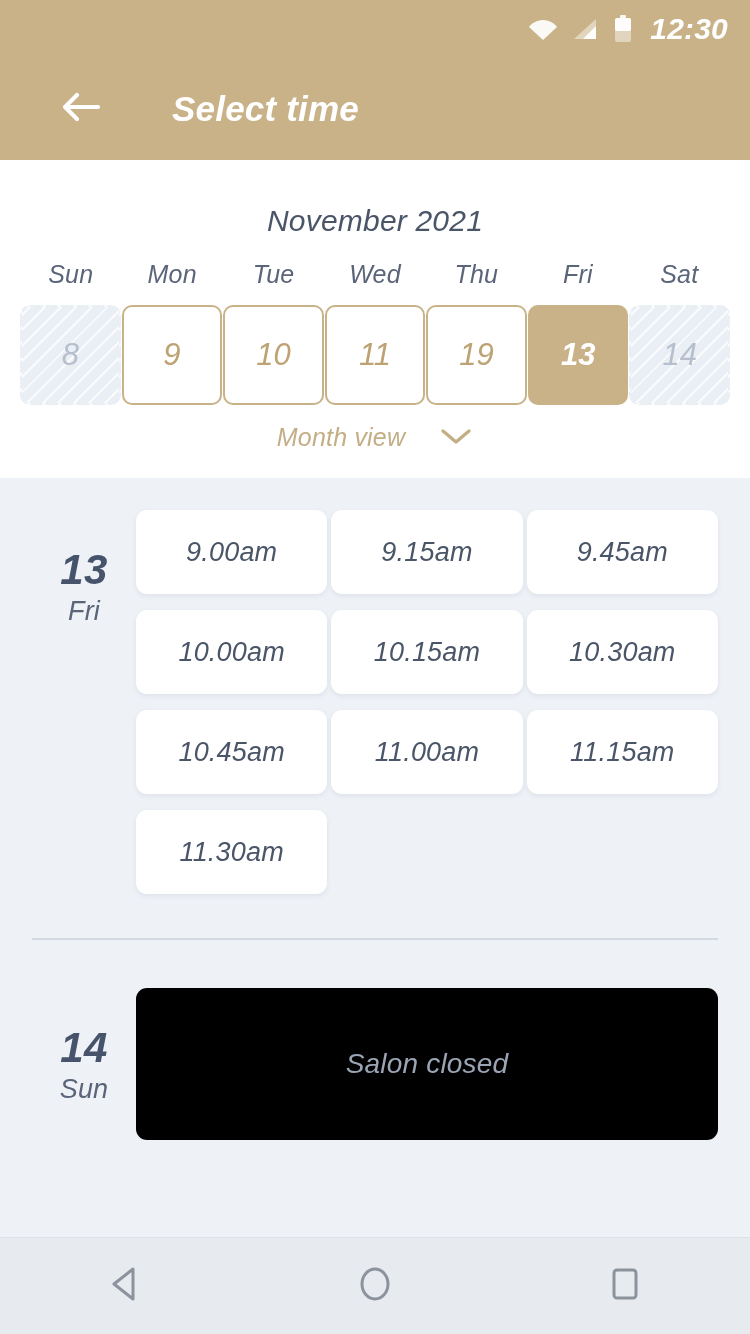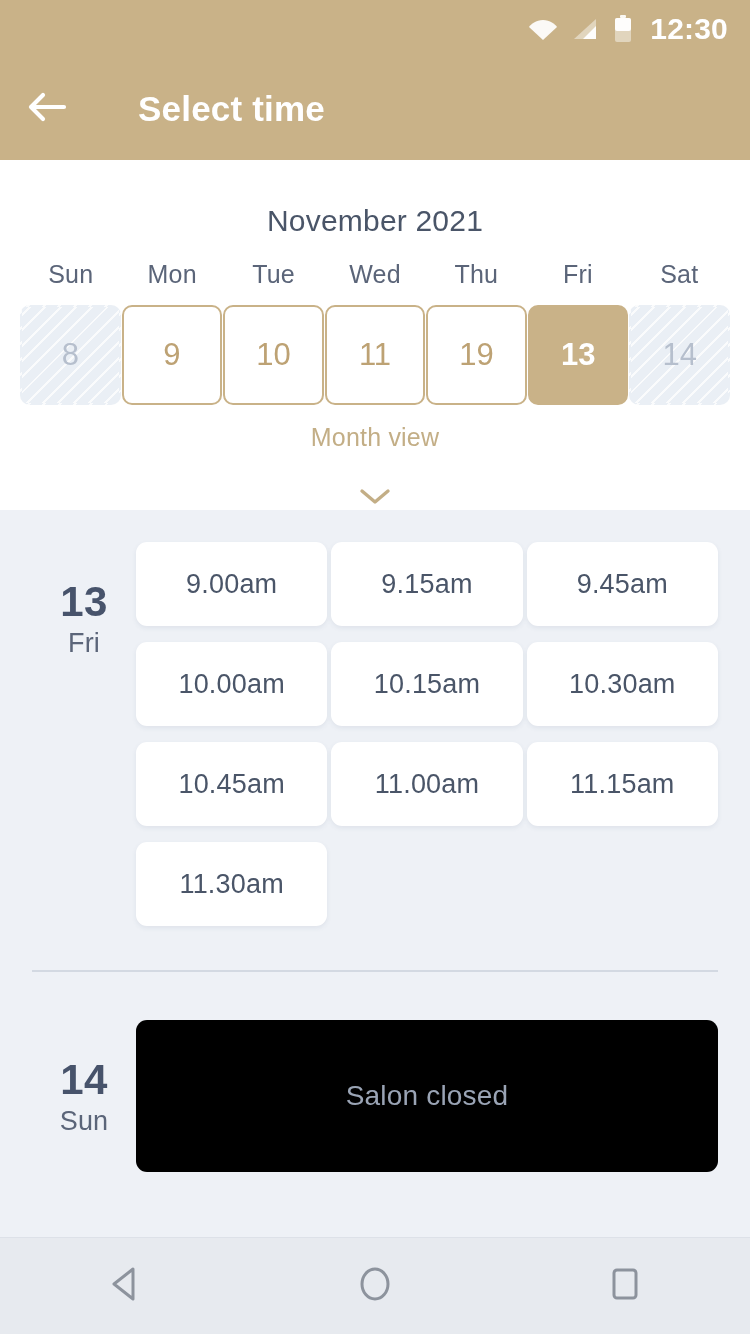--- a/index.html
+++ b/index.html
@@ -20,6 +20,7 @@
     display: flex;
     flex-direction: column;
     background: #eef1f6;
+    font-style: italic;
   }
 
   

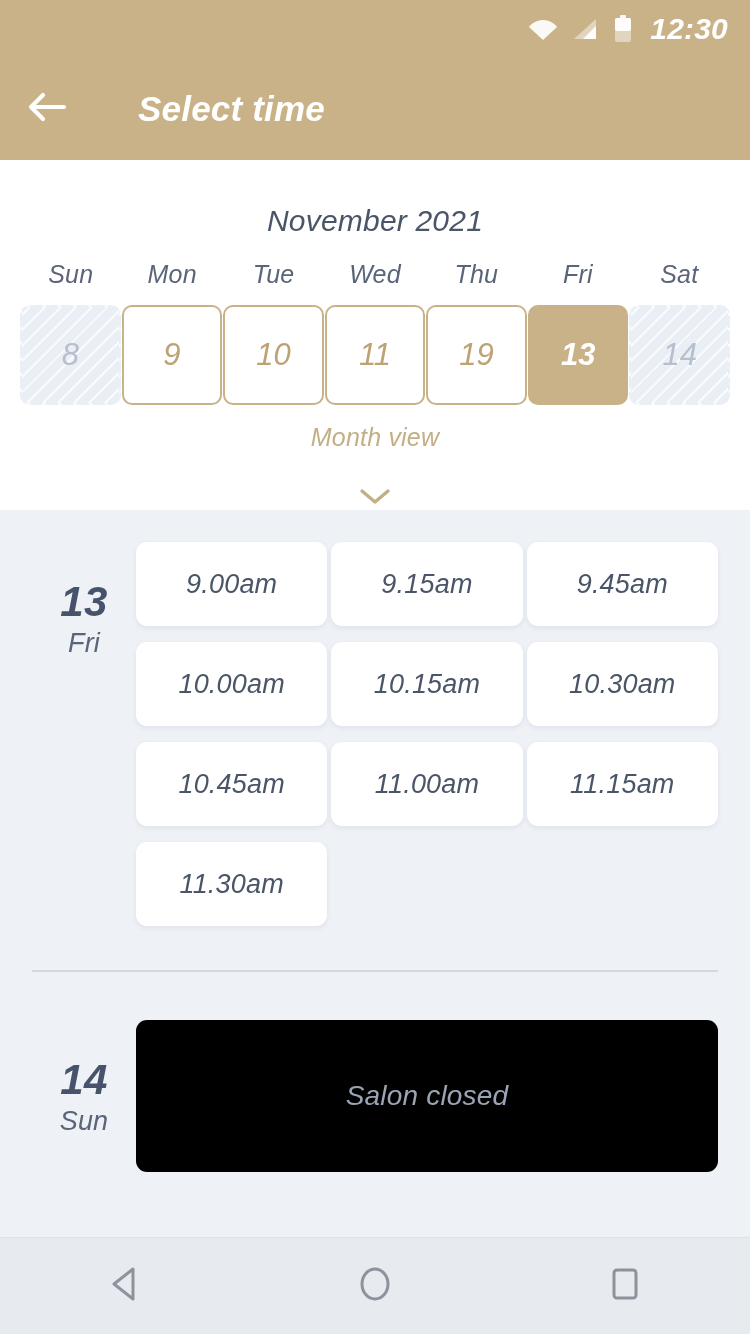--- a/index.html
+++ b/index.html
@@ -50,7 +50,7 @@
     background: #c9b288;
     display: flex;
     align-items: center;
-    padding-left: 18px;
+    padding-left: 52px;
   }
   .back-button {
     width: 58px;

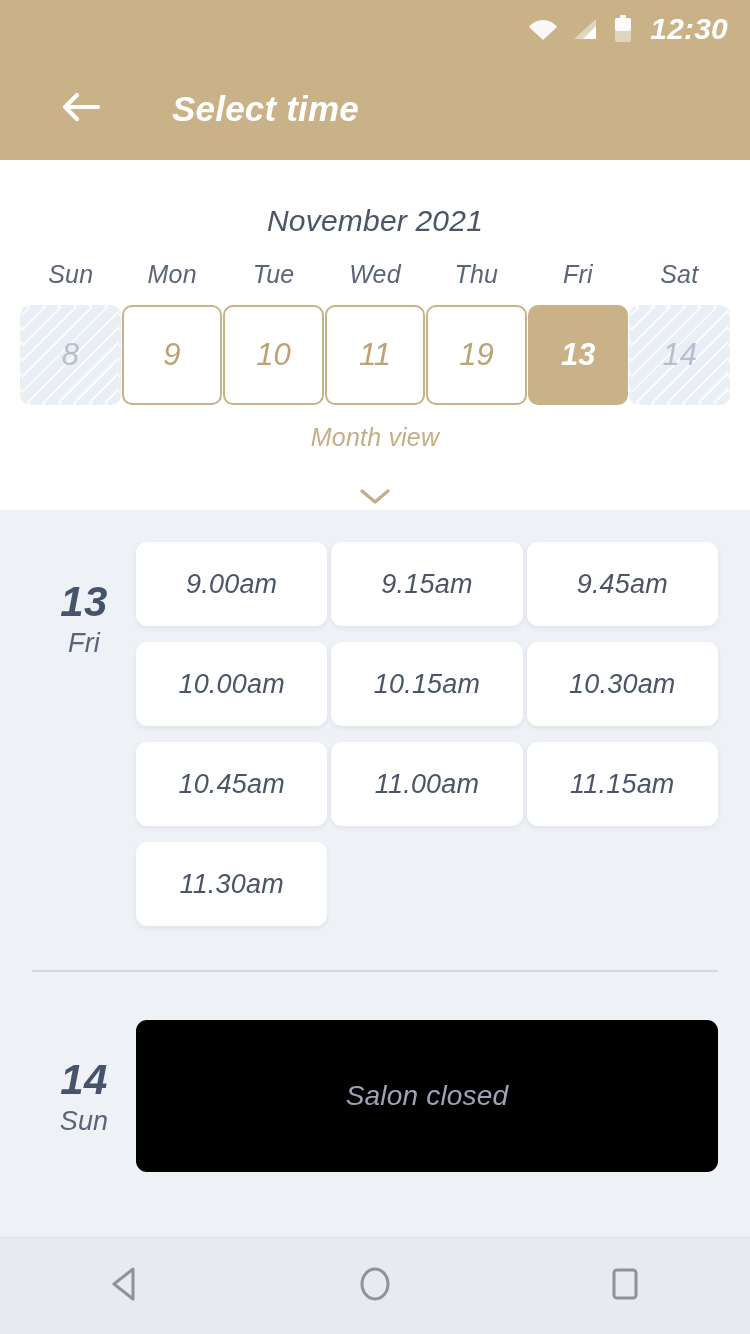--- a/index.html
+++ b/index.html
@@ -142,7 +142,6 @@
     margin-top: 18px;
     gap: 34px;
     cursor: pointer;
-    flex-direction: column;
   }
   .month-view-label {
     font-size: 25px;

